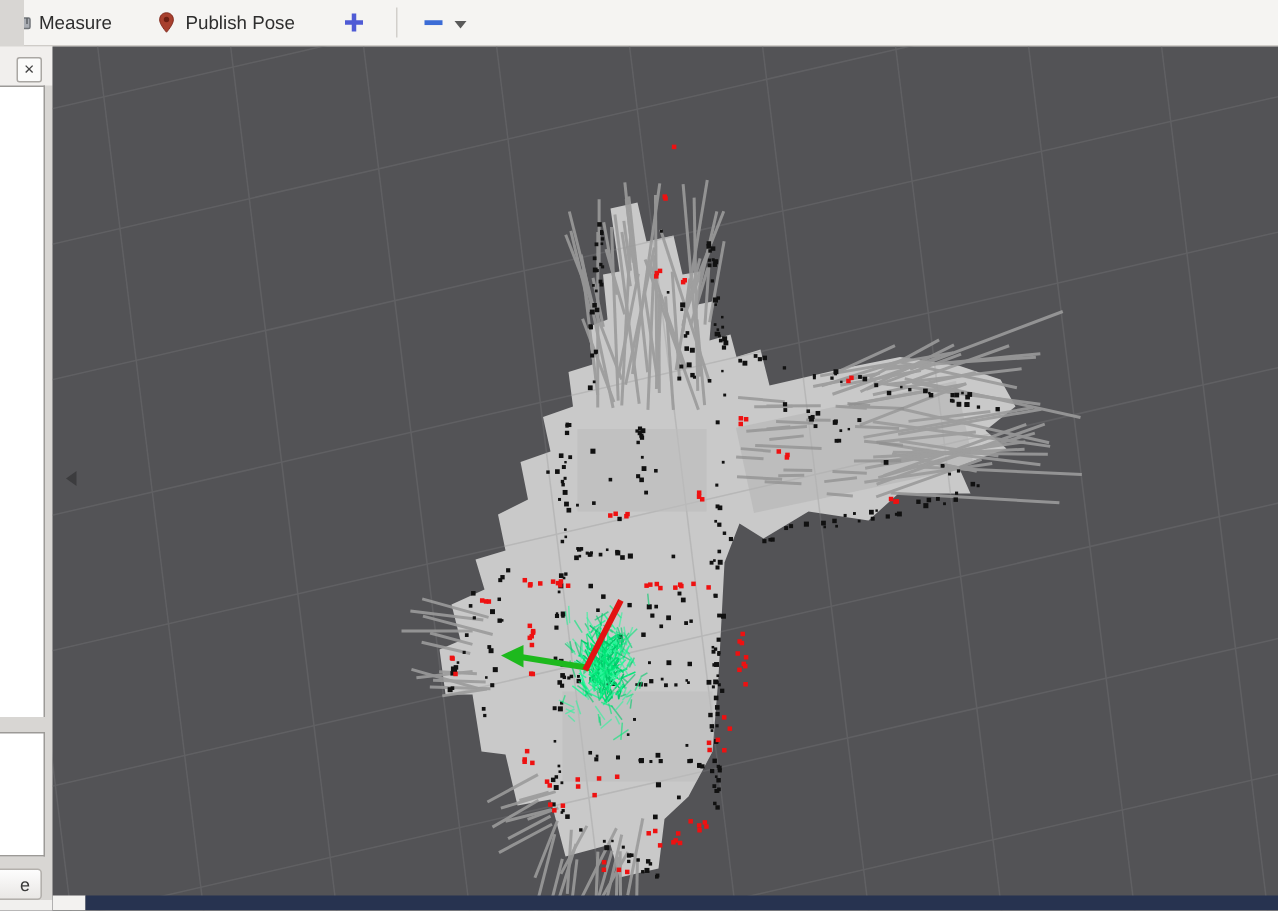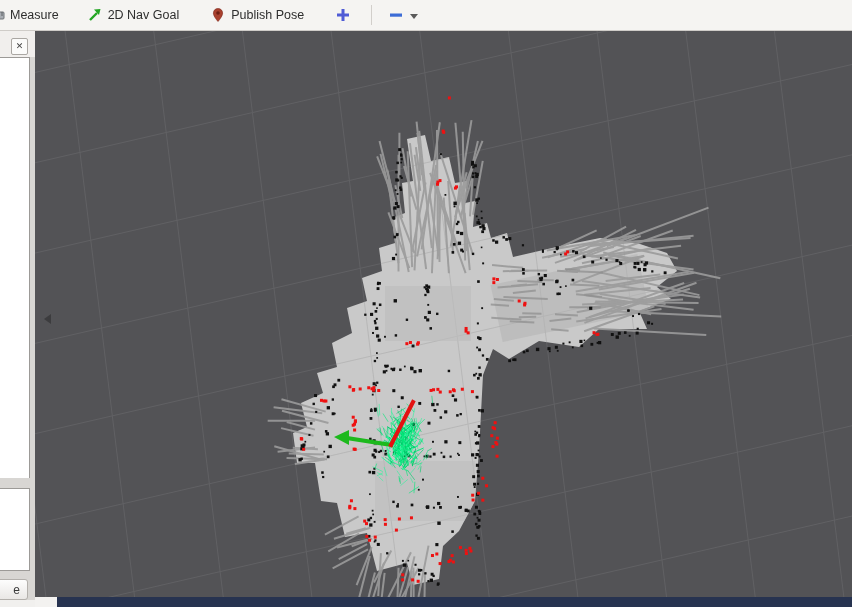--- a/index.html
+++ b/index.html
@@ -8,7 +8,7 @@
 
   
   .toolbar{height:30px;min-height:30px;background:#f5f4f2;border-bottom:1px solid #cfccc8;
-           display:flex;align-items:center;overflow:hidden;}
+           display:flex;align-items:center;overflow:hidden;margin-left:16px;}
   .tool{display:flex;align-items:center;gap:5px;margin-right:27px;height:24px;padding:0 2px;cursor:default;}
   .tool-cut{margin-left:-13px;margin-right:24px;}
   .tlabel{font-size:12.5px;color:#2e2e2e;white-space:nowrap;}

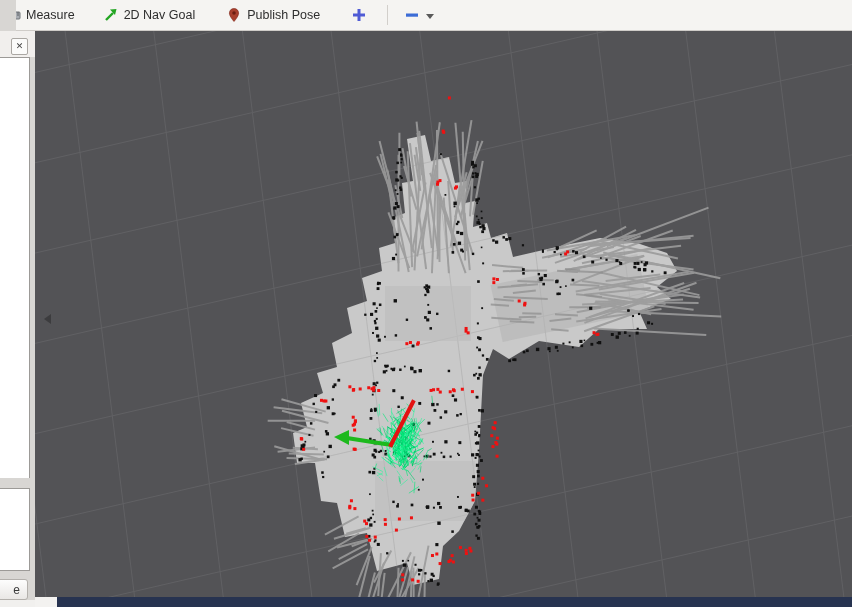--- a/index.html
+++ b/index.html
@@ -63,15 +63,6 @@
     </div>
 
 
-    <div class="tool">
-      <span class="ticon">
-        <svg width="16" height="16" viewBox="0 0 16 16">
-          <line x1="3" y1="13" x2="10" y2="6" stroke="#23a523" stroke-width="2.4"></line>
-          <polygon points="7,2.5 13.5,2 12,8" fill="#23a523"></polygon>
-        </svg>
-      </span>
-      <span class="tlabel">2D Nav Goal</span>
-    </div>
 
     <div class="tool">
       <span class="ticon">

